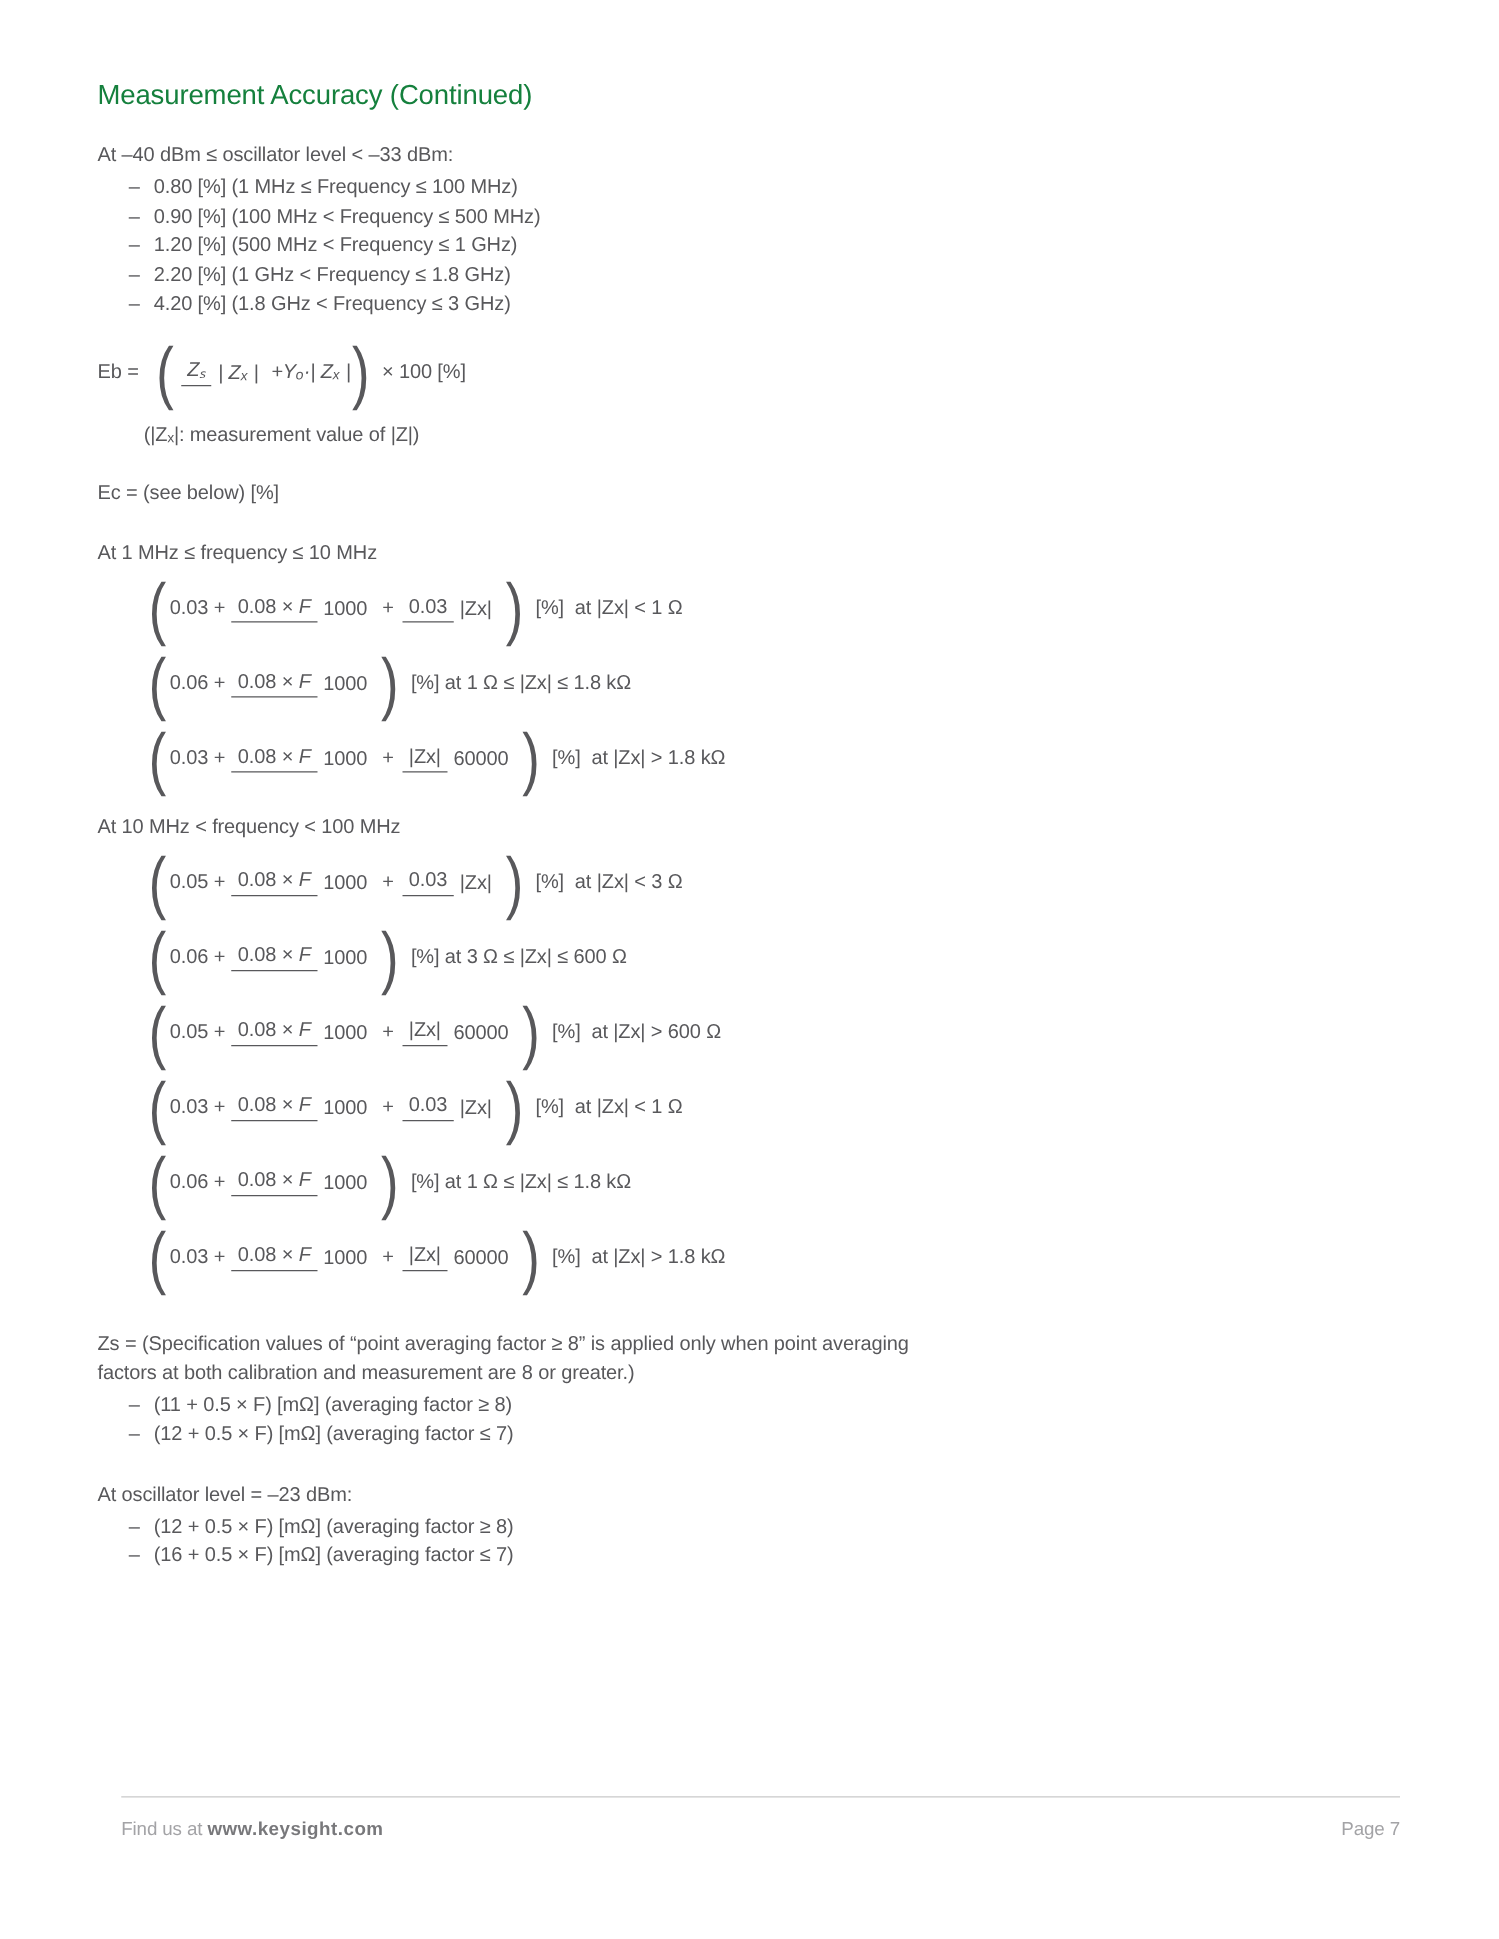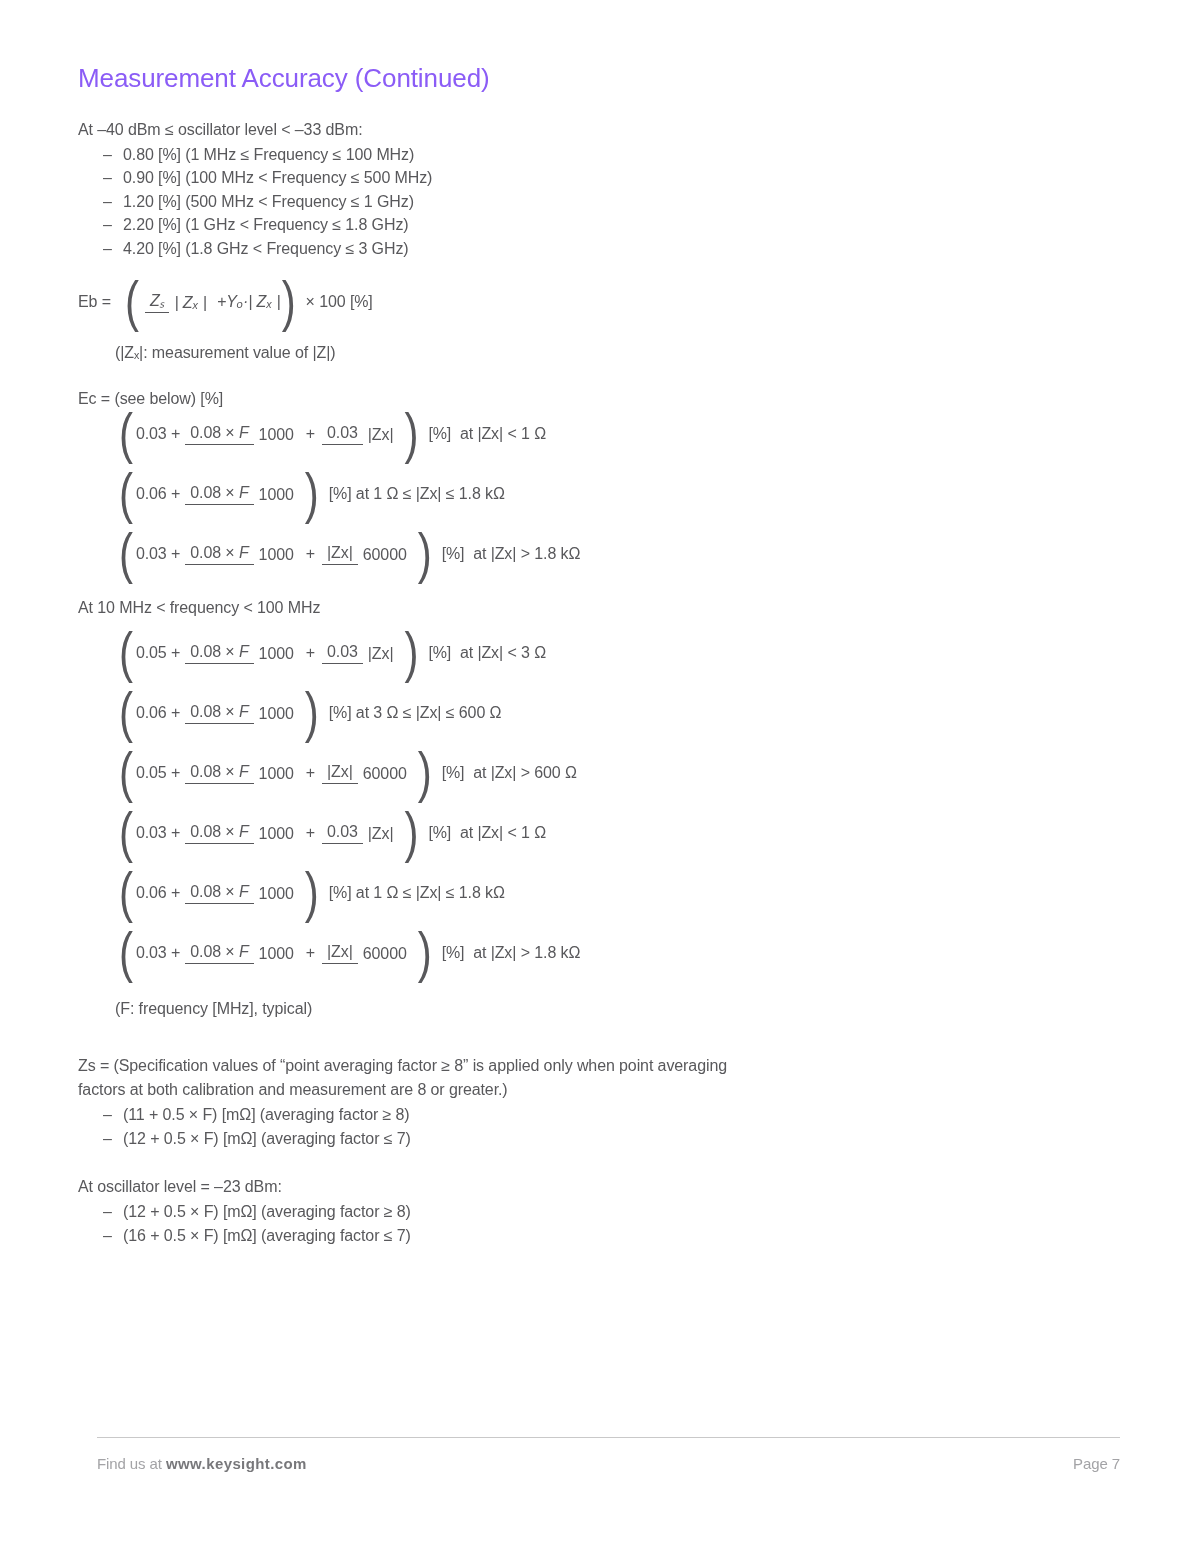--- a/index.html
+++ b/index.html
@@ -16,9 +16,9 @@
   .content { padding: 64px 78px 0 78px; }
 
   .title {
-    font-size: 26px;
+    font-size: 22px;
     font-weight: 400;
-    color: #8b5cf6;
+    color: #15803d;
     margin: 0 0 26px 0;
     line-height: 1.1;
   }

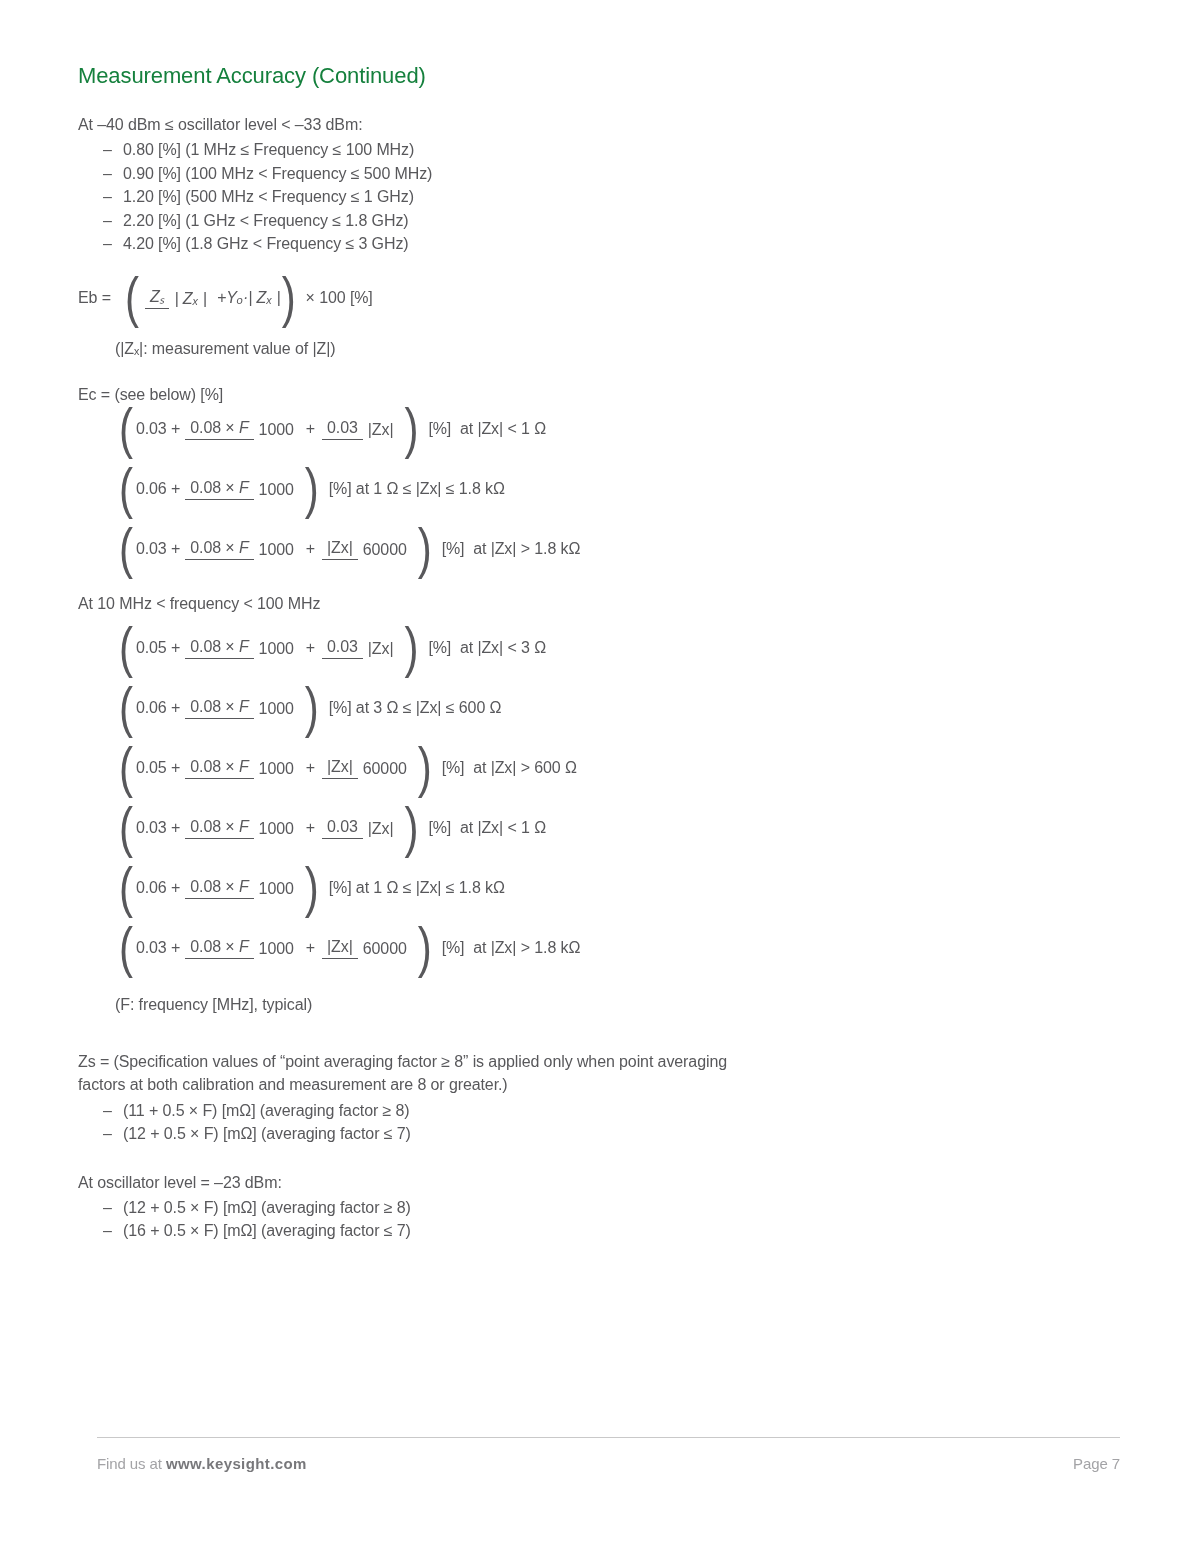--- a/index.html
+++ b/index.html
@@ -126,6 +126,7 @@
 
   <p class="para mt-ec">Ec = (see below) [%]</p>
 
+  <p class="sec-head mt-s1">At 1 MHz ≤ frequency ≤ 10 MHz</p>
 
   <div class="frow">
     <span class="paren">(</span>

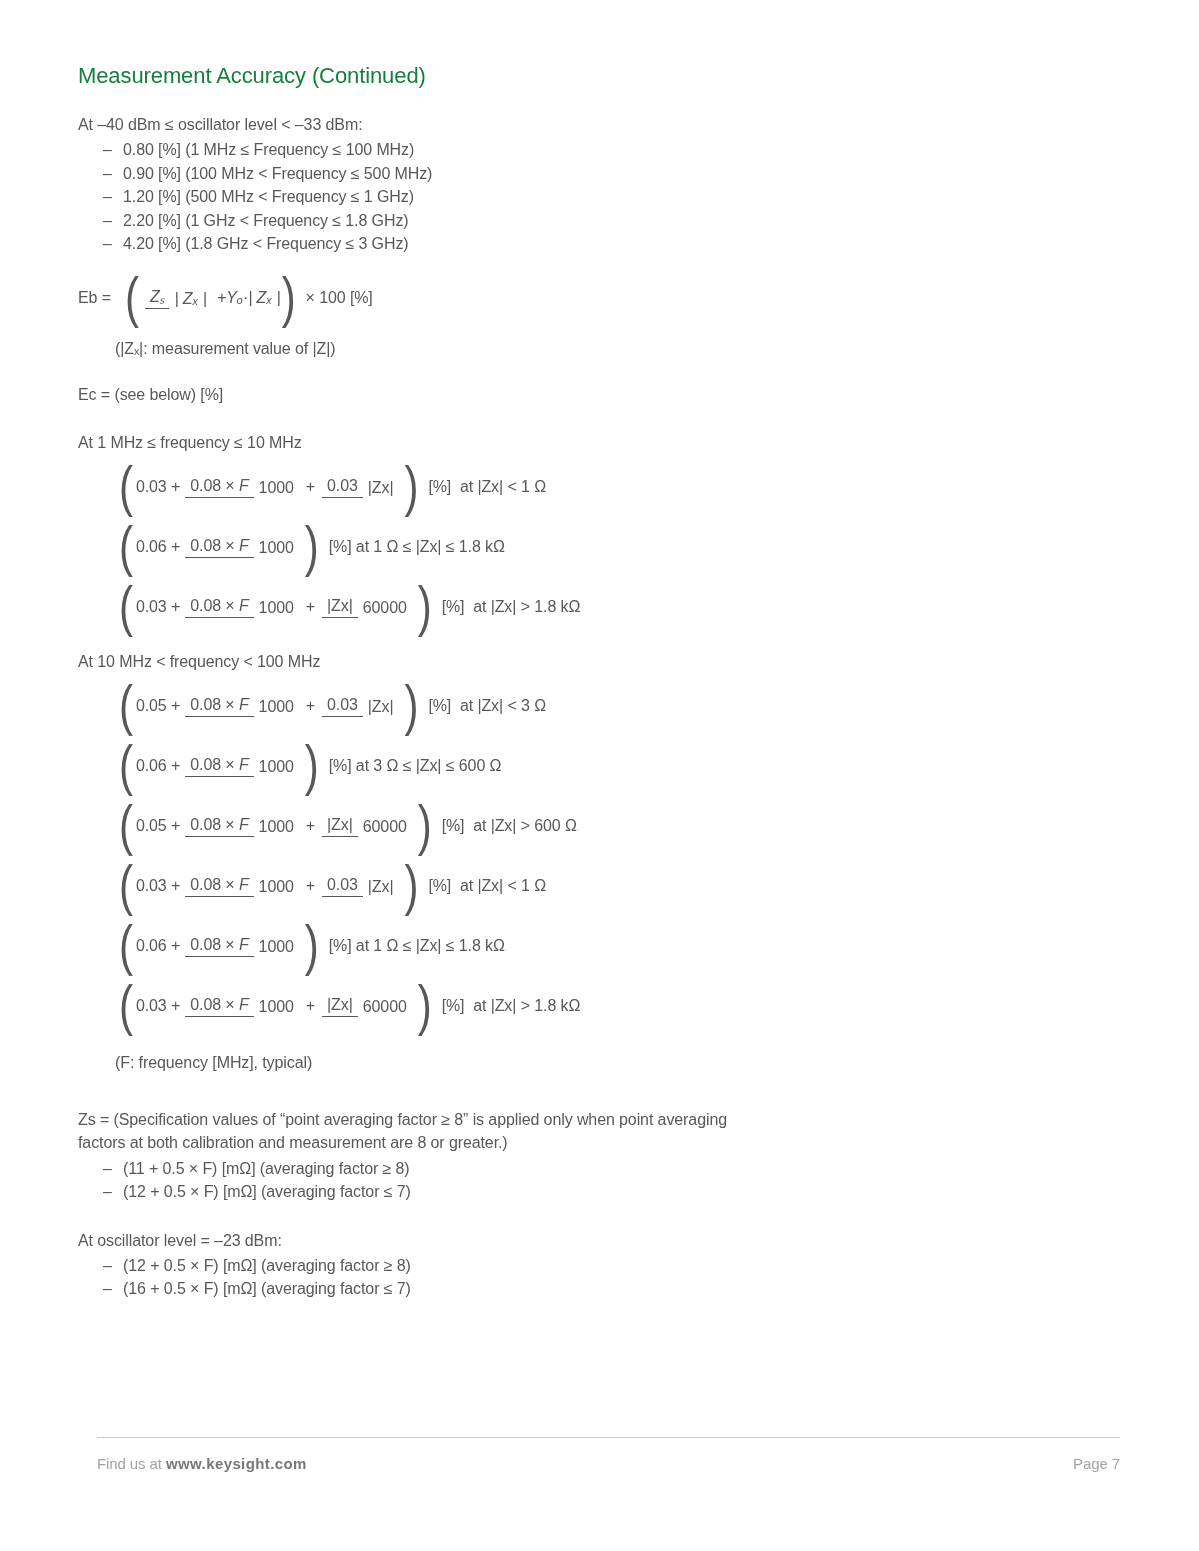--- a/index.html
+++ b/index.html
@@ -260,7 +260,6 @@
     <span class="tail">[%]  at |Zx| &gt; 1.8 kΩ</span>
   </div>
 
-  <p class="fnote">(F: frequency [MHz], typical)</p>
 
   <p class="para zs">
     <span>Zs = (Specification values of “point averaging factor ≥ 8” is applied only when point averaging</span><br>

